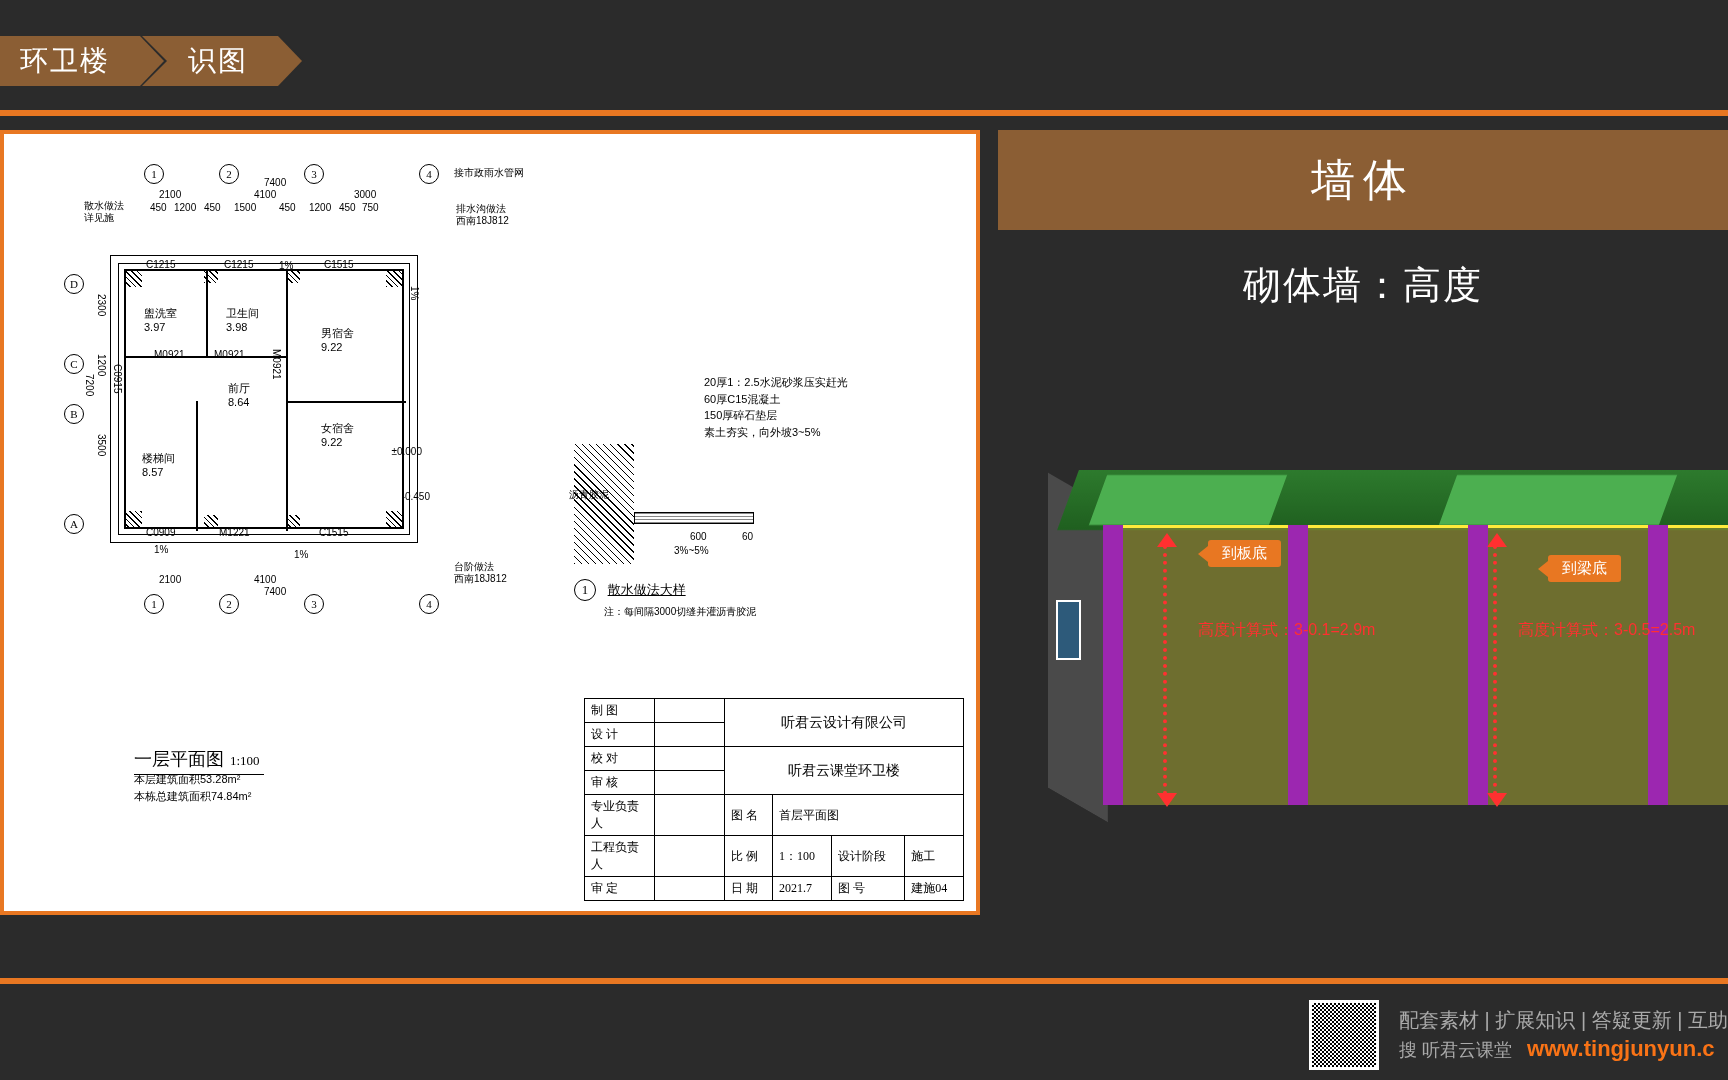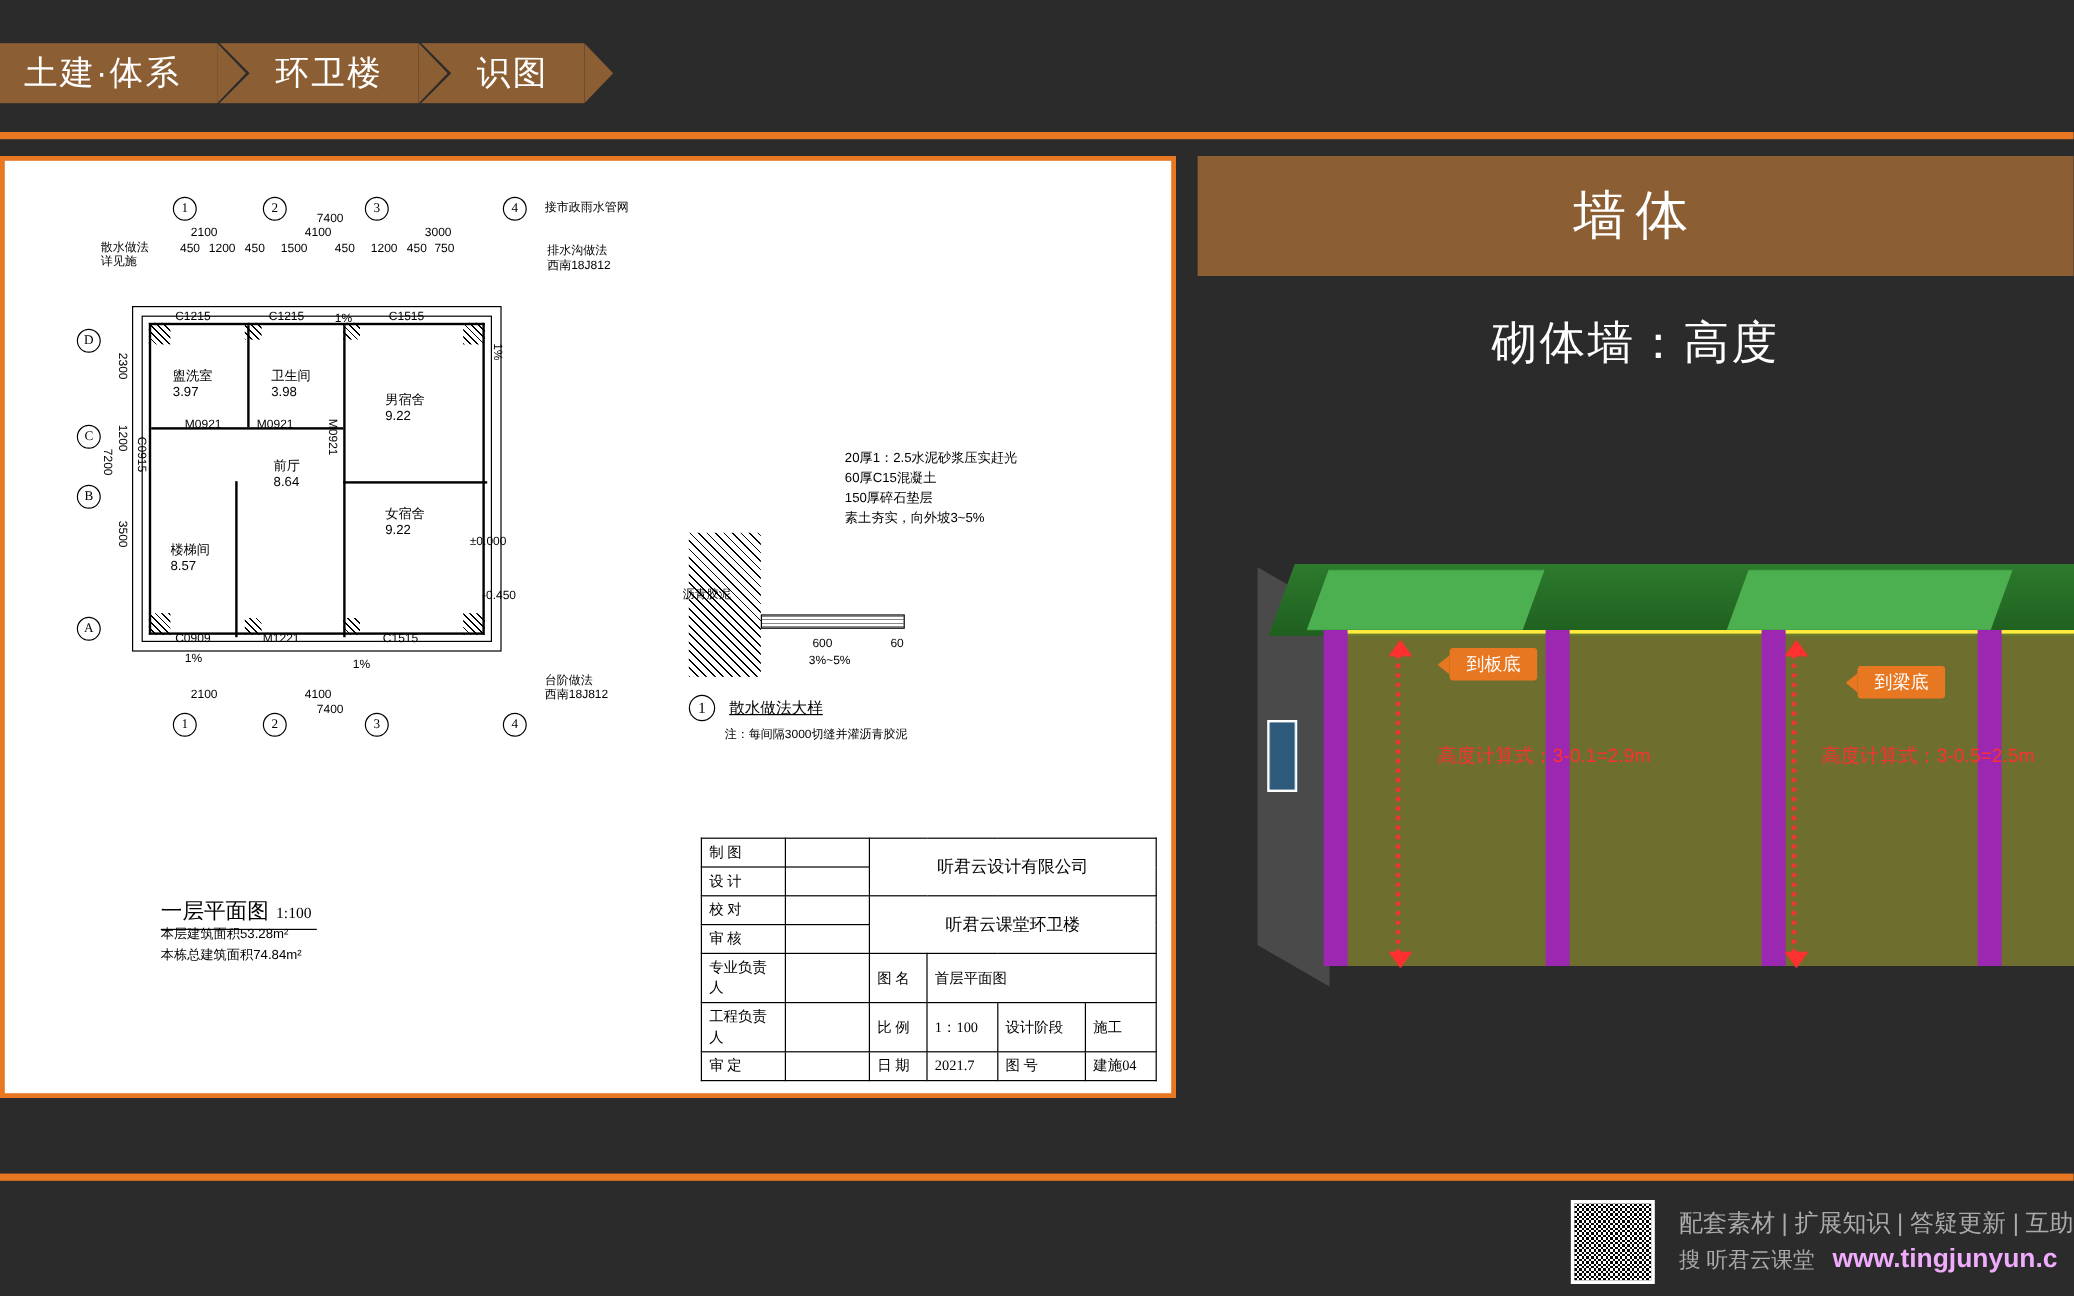--- a/index.html
+++ b/index.html
@@ -405,7 +405,6 @@
 <body>
 
 <div class="breadcrumb">
-  <div class="crumb">土建·体系</div>
   <div class="crumb">环卫楼</div>
   <div class="crumb">识图</div>
 </div>

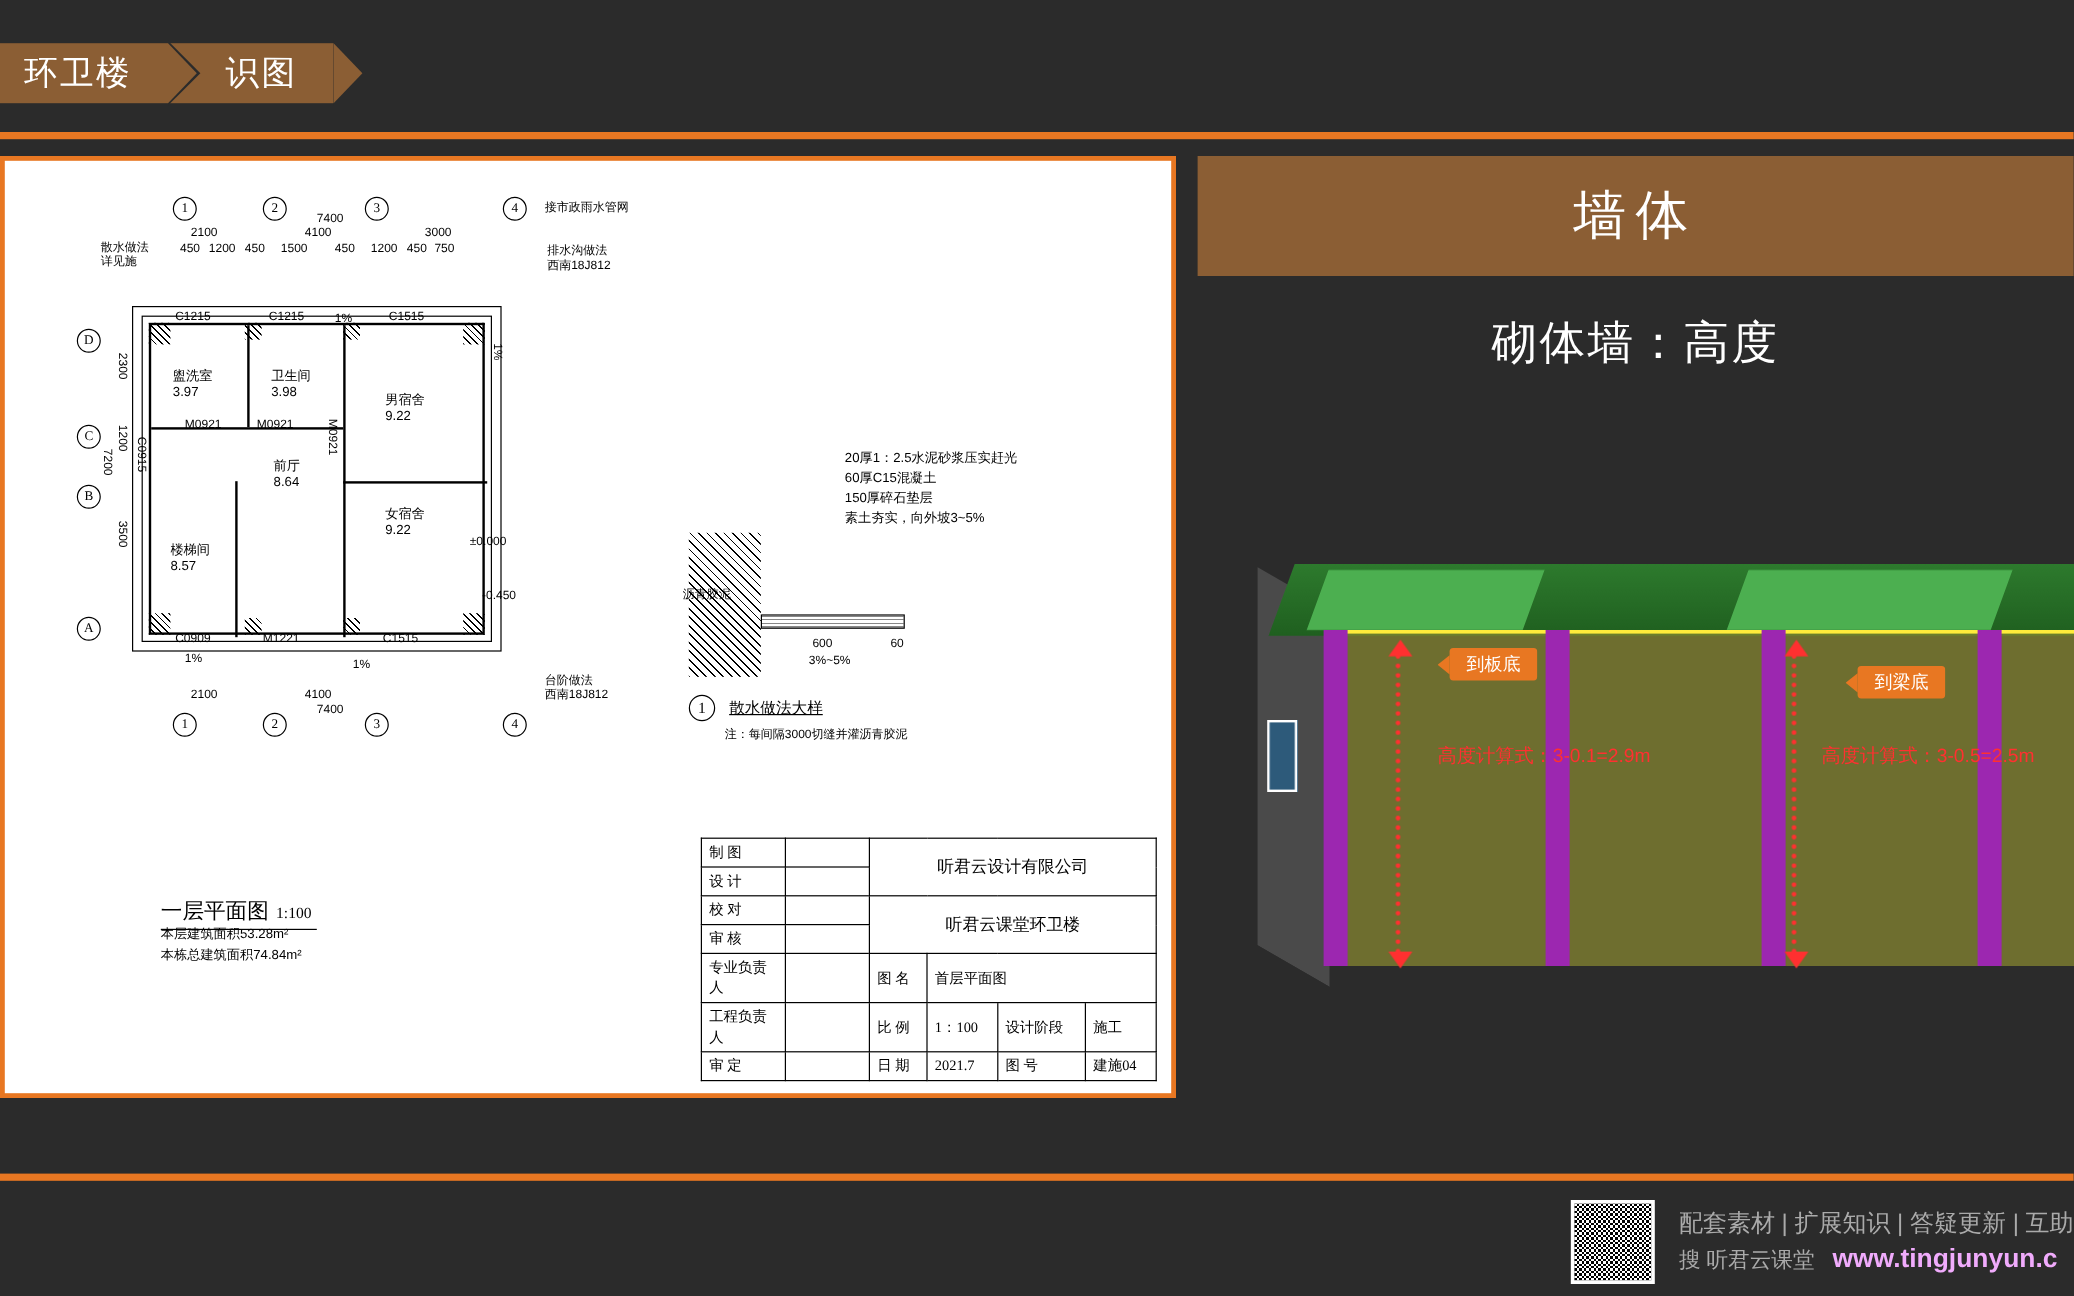--- a/index.html
+++ b/index.html
@@ -524,7 +524,7 @@
       <div class="detail-drawing" style="margin-top:-80px">
         <div class="detail-soil"></div>
         <div class="detail-slab"></div>
-        <div class="dim" style="bottom:22px;left:103px">600</div>
+        <div class="dim" style="bottom:22px;left:116px">600</div>
         <div class="dim" style="bottom:22px;left:168px">60</div>
         <div class="dim" style="bottom:8px;left:100px">3%~5%</div>
         <div class="dim" style="bottom:62px;left:-5px">沥青胶泥</div>

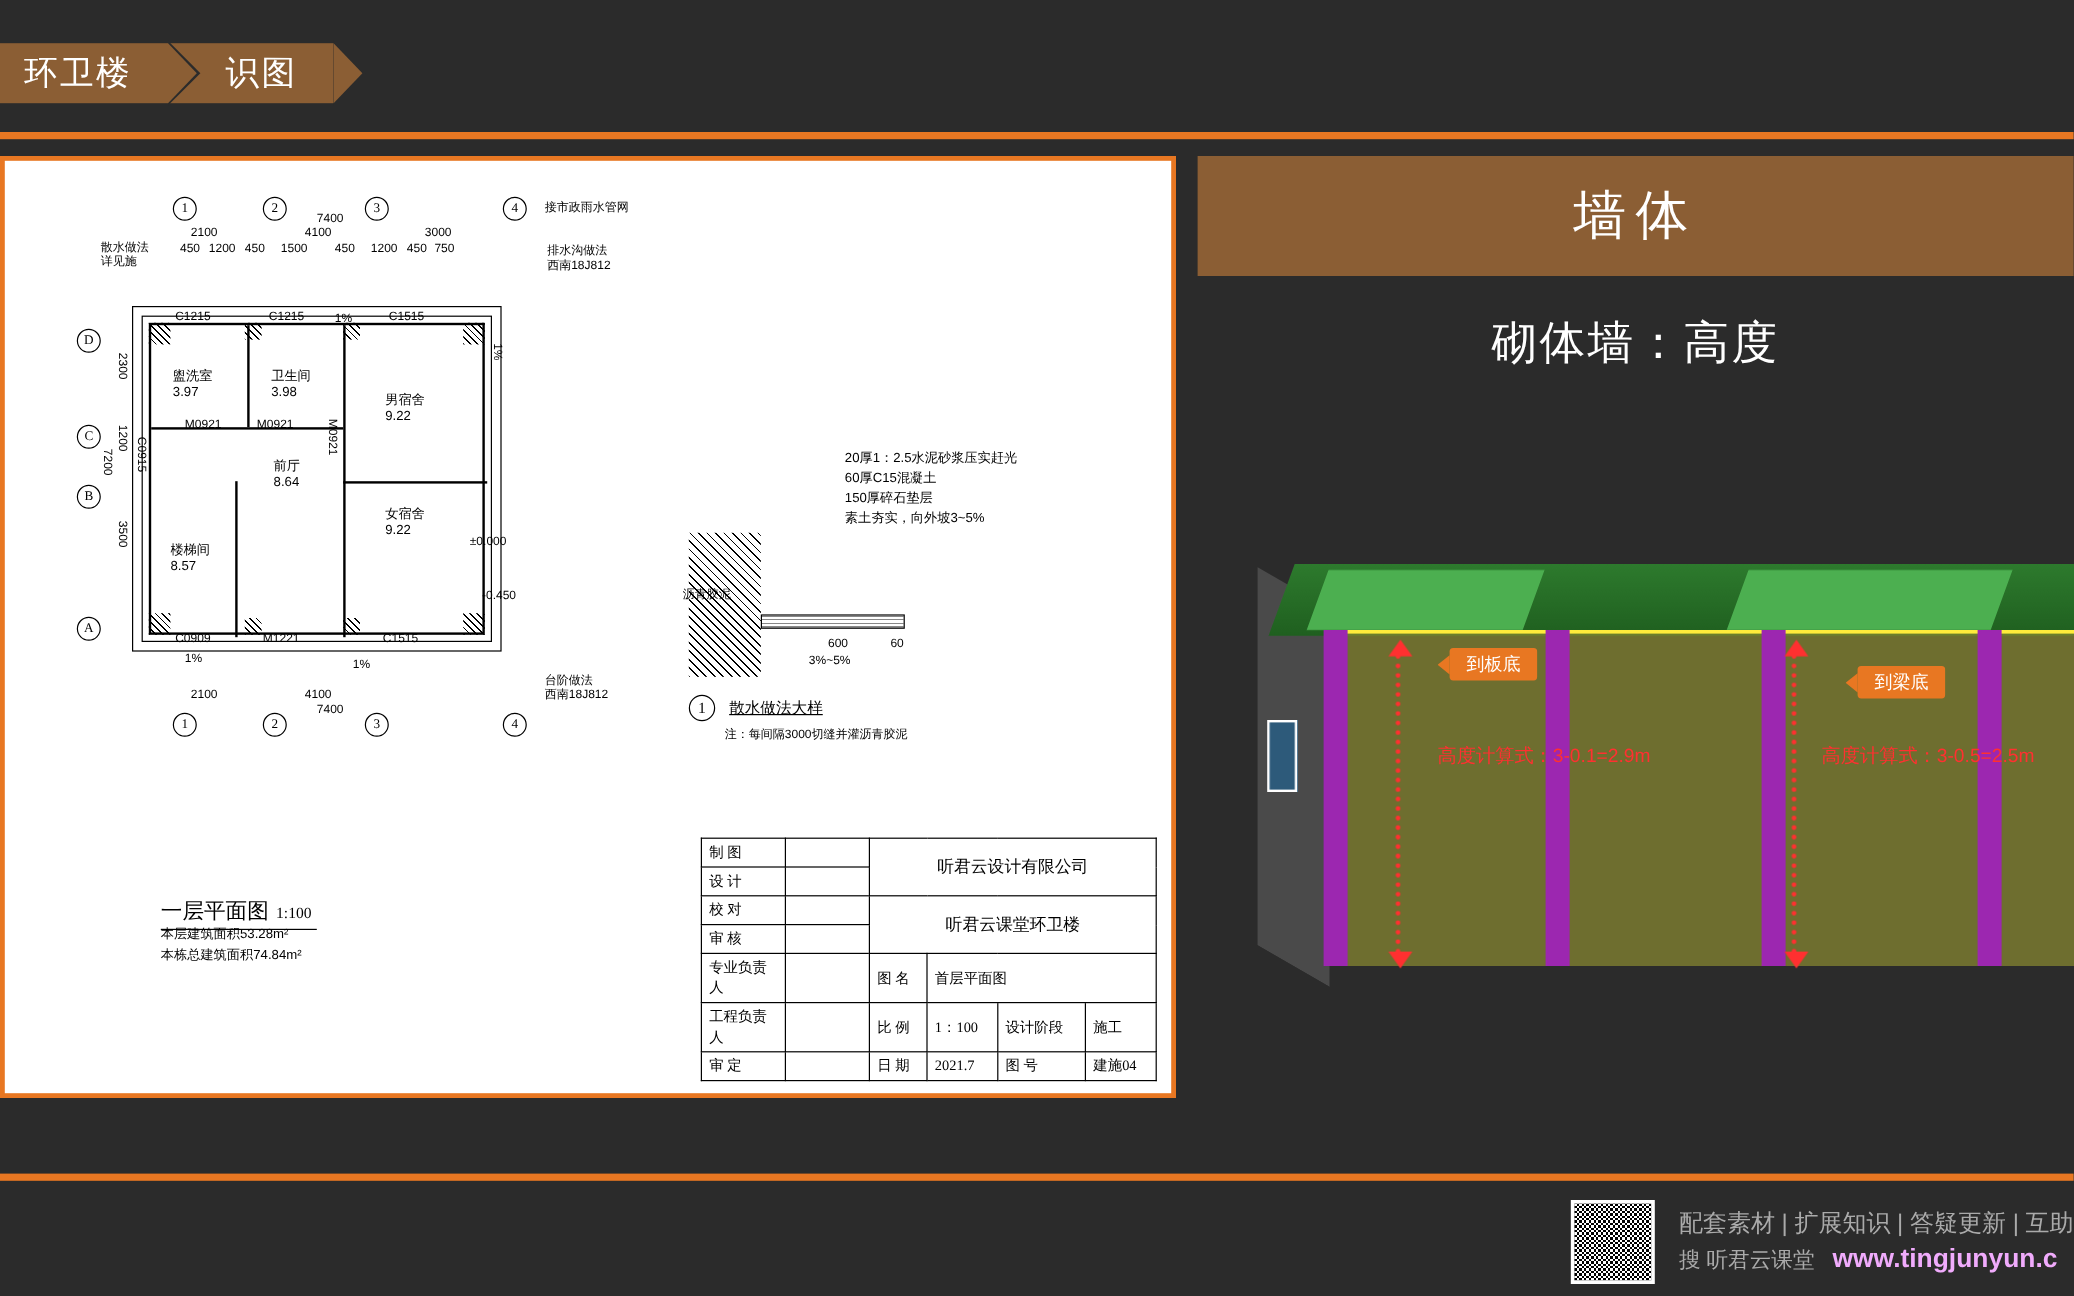--- a/index.html
+++ b/index.html
@@ -392,7 +392,7 @@
 }
 .footer-links { line-height: 1.4; }
 .footer-url { font-size: 18px; }
-.footer-url b { font-size: 22px; color: #f0abfc; }
+.footer-url b { font-size: 22px; color: #f97316; }
 
 
 .dw-label {

